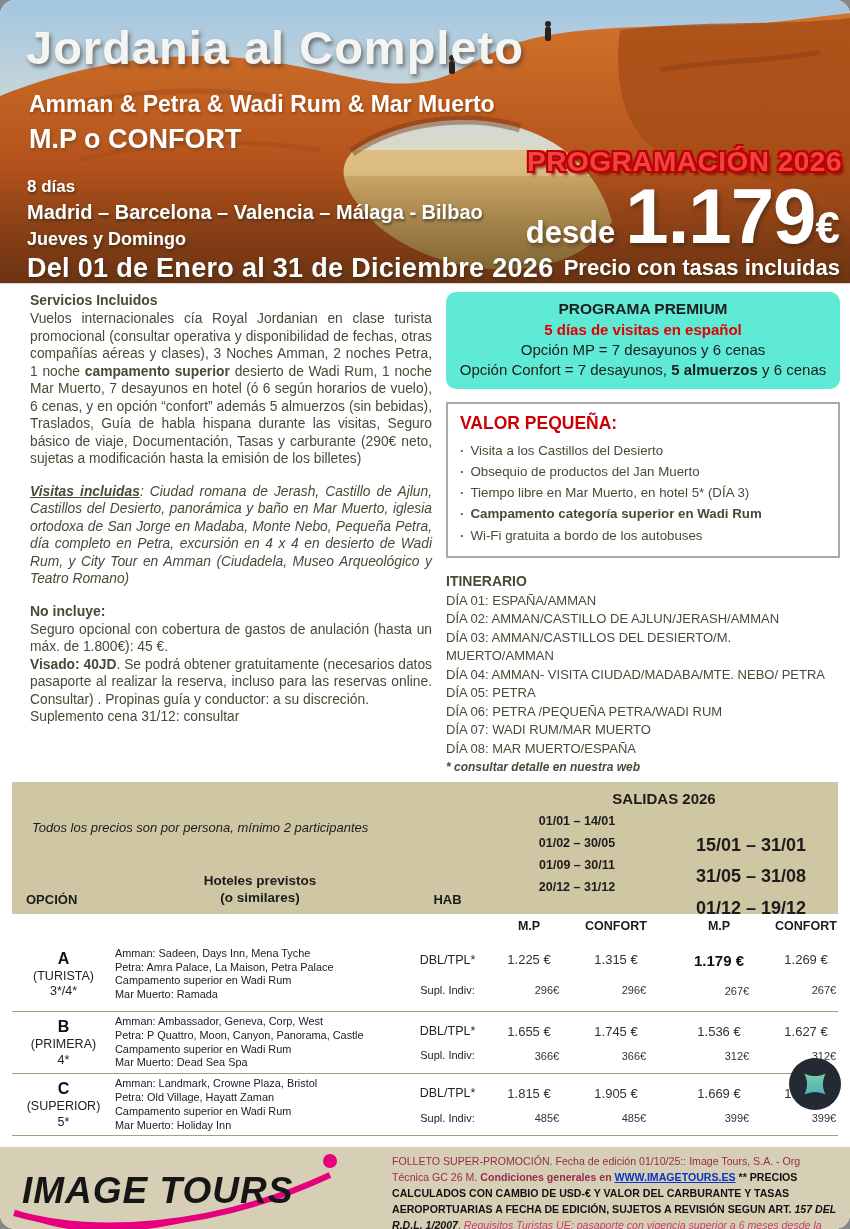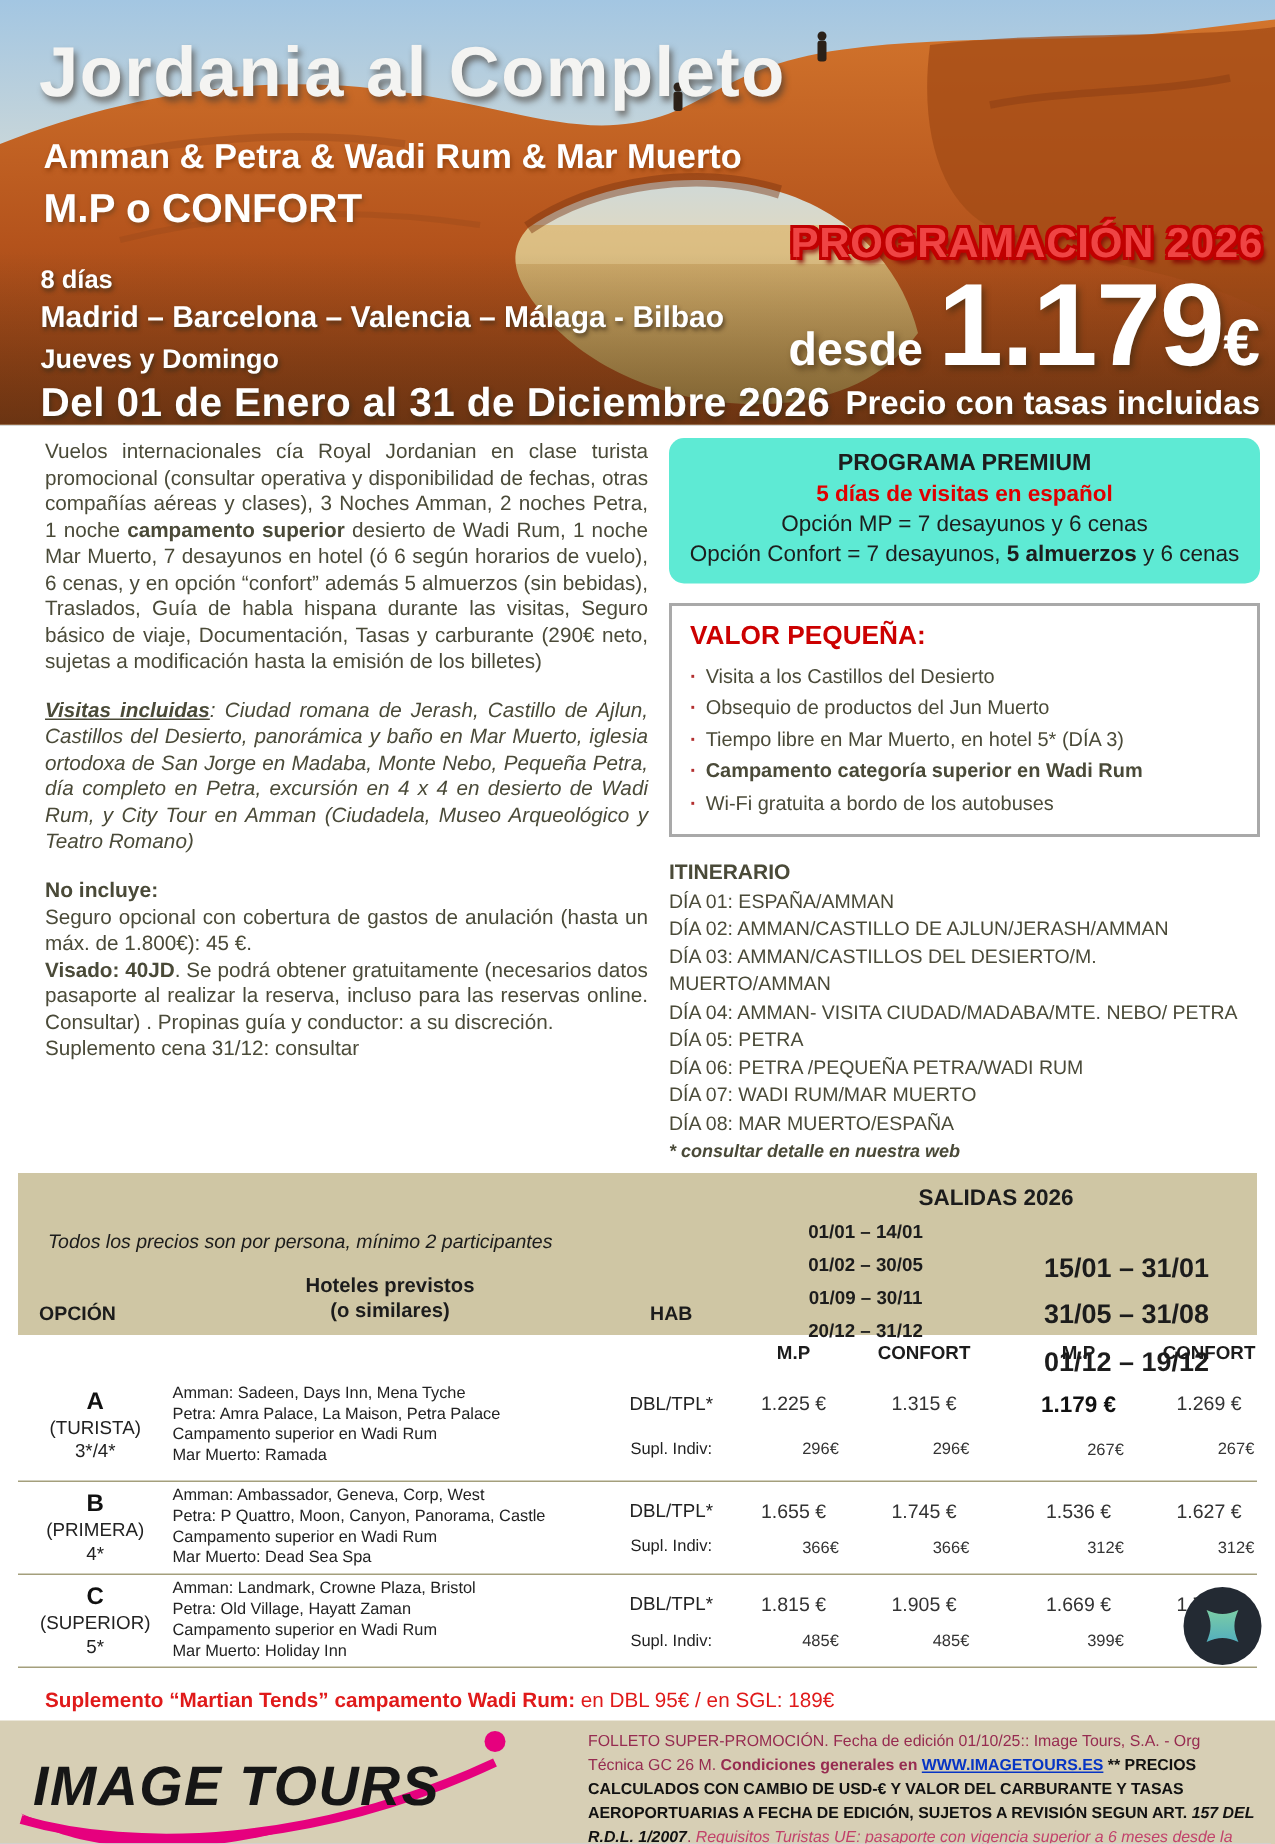--- a/index.html
+++ b/index.html
@@ -4,7 +4,7 @@
 <style>
   * { margin:0; padding:0; box-sizing:border-box; }
   body { background:#888; font-family:"Liberation Sans", sans-serif; }
-  .page { position:relative; width:850px; height:1229px; background:#ffffff; margin:0 auto; overflow:hidden; }
+  .page { position:relative; width:850px; height:1229px; background:#ffffff; margin:0 auto; overflow:hidden;border-radius:15px; }
 
   
   .hero { position:relative; width:850px; height:284px; overflow:hidden; border-bottom:1px solid #d8d8d8; }

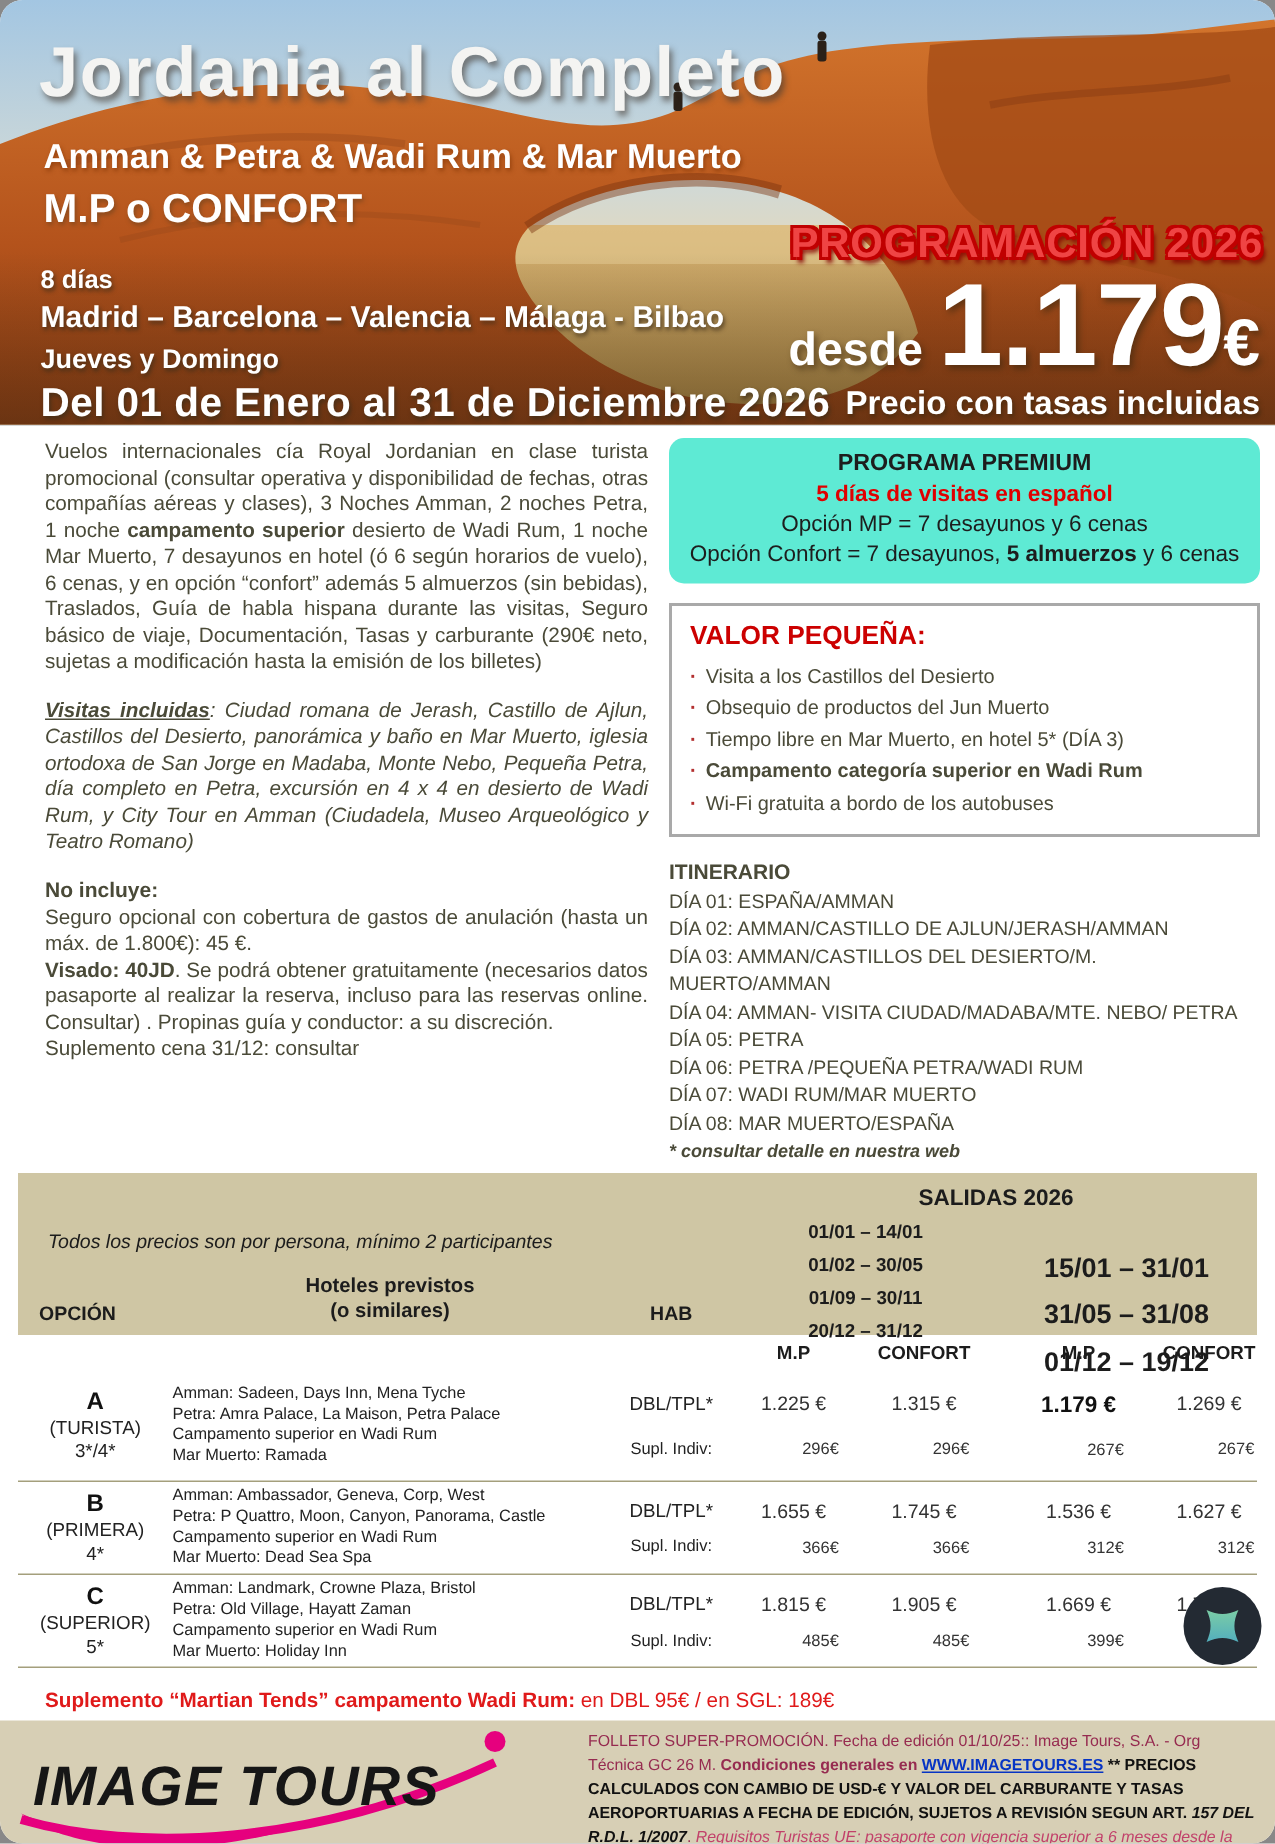--- a/index.html
+++ b/index.html
@@ -168,6 +168,7 @@
 
   <div class="body-cols">
     <div class="col-left">
+      <div class="sec-title">Servicios Incluidos</div>
       <p class="jpara"><span>Vuelos internacionales cía Royal Jordanian en clase turista promocional (consultar operativa y disponibilidad de fechas, otras compañías aéreas y clases), 3 Noches Amman, 2 noches Petra, 1 noche </span><b>campamento superior</b><span> desierto de Wadi Rum, 1 noche Mar Muerto, 7 desayunos en hotel (ó 6 según horarios de vuelo), 6 cenas, y en opción “confort” además 5 almuerzos (sin bebidas), Traslados, Guía de habla hispana durante las visitas, Seguro básico de viaje, Documentación, Tasas y carburante (290€ neto, sujetas a modificación hasta la emisión de los billetes)</span></p>
       <p class="jpara italic"><span class="v-label">Visitas incluidas</span><span>: </span><span>Ciudad romana de Jerash, Castillo de Ajlun, Castillos del Desierto, panorámica y baño en Mar Muerto, iglesia ortodoxa de San Jorge en Madaba, Monte Nebo, Pequeña Petra, día completo en Petra, excursión en 4 x 4 en desierto de Wadi Rum, y City Tour en Amman (Ciudadela, Museo Arqueológico y Teatro Romano)</span></p>
       <div class="sec-title">No incluye:</div>

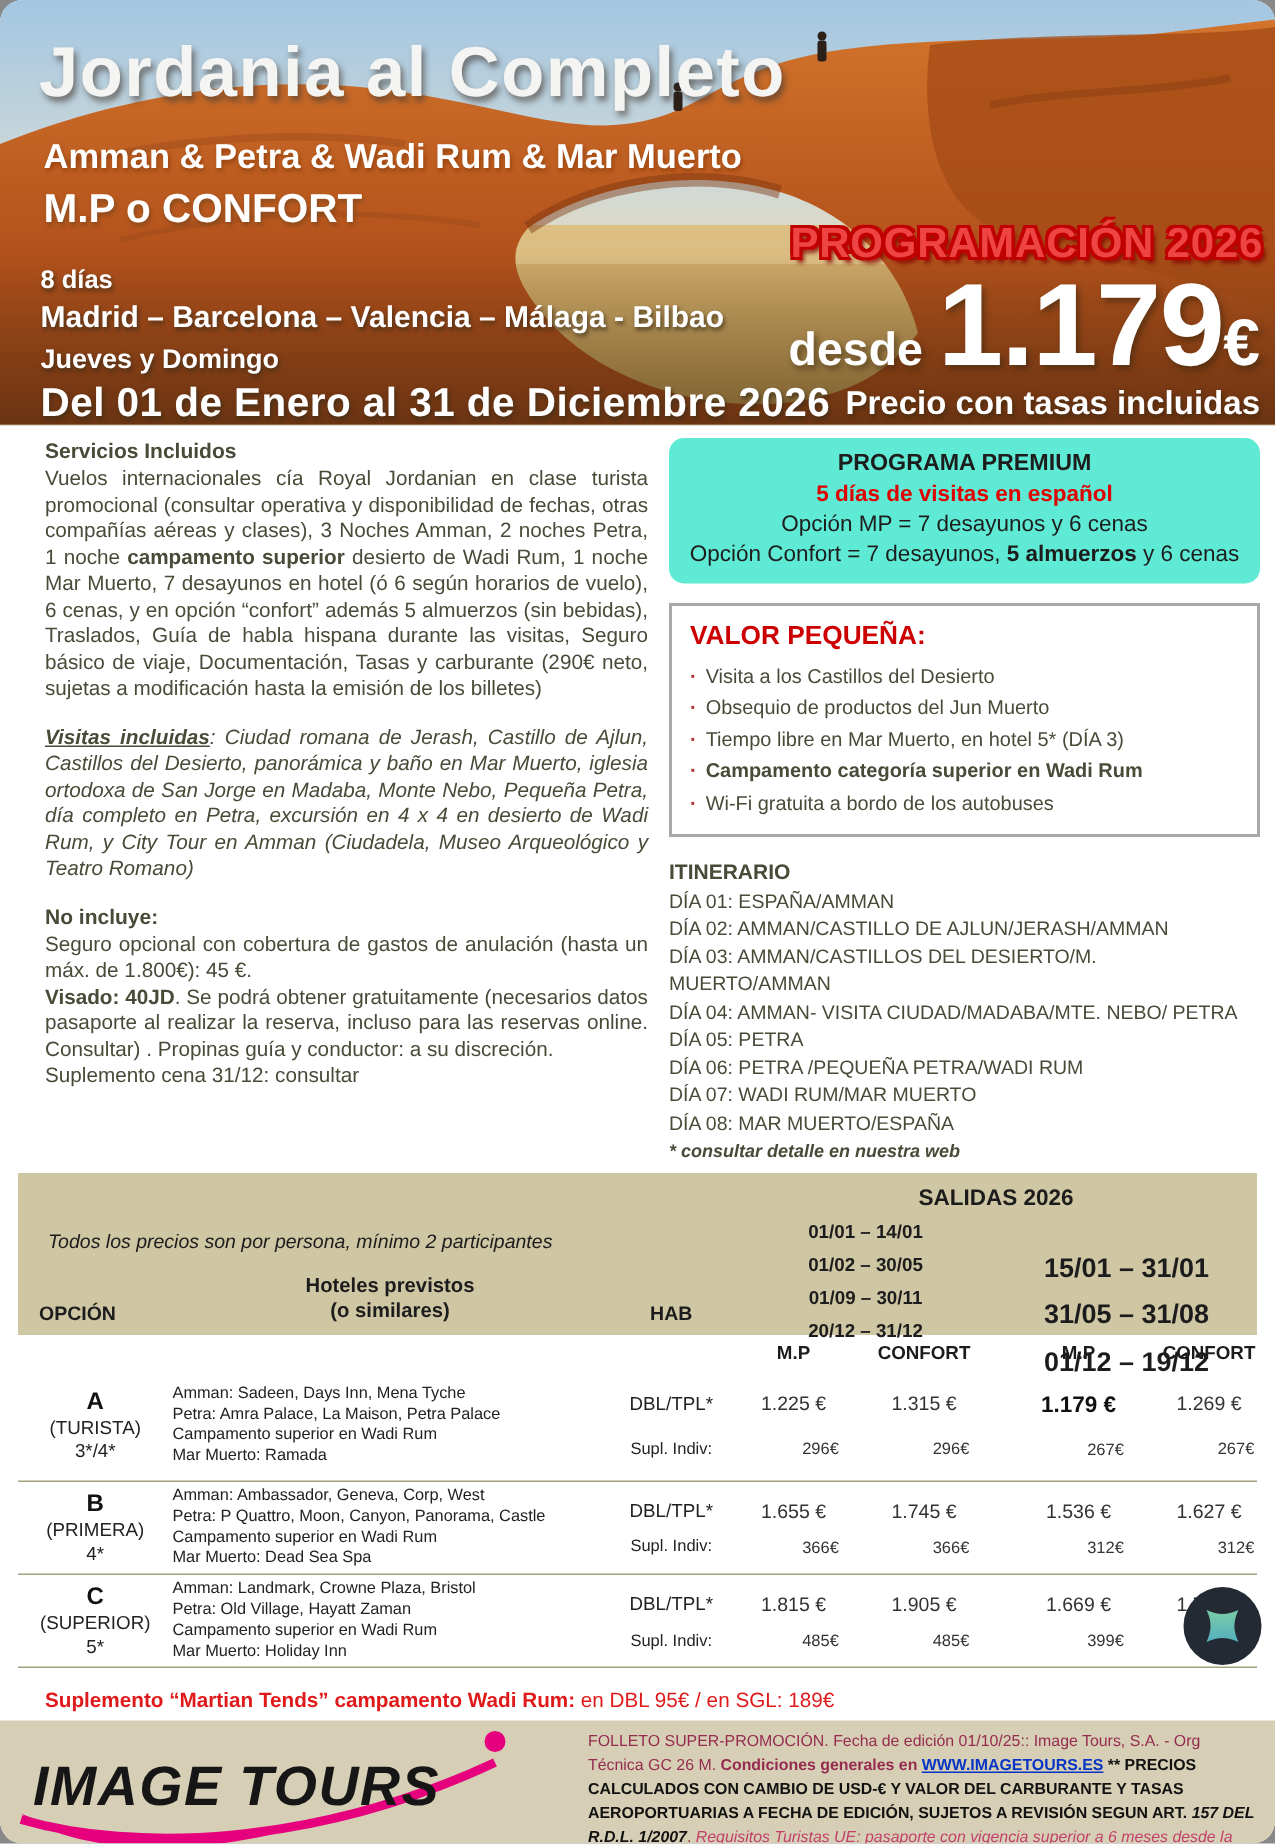--- a/index.html
+++ b/index.html
@@ -188,7 +188,7 @@
       <div class="valor-box">
         <div class="vb-title">VALOR PEQUEÑA:</div>
         <div class="vb-item">Visita a los Castillos del Desierto</div>
-        <div class="vb-item">Obsequio de productos del Jun Muerto</div>
+        <div class="vb-item">Obsequio de productos del Jan Muerto</div>
         <div class="vb-item">Tiempo libre en Mar Muerto, en hotel 5* (DÍA 3)</div>
         <div class="vb-item bold">Campamento categoría superior en Wadi Rum</div>
         <div class="vb-item">Wi-Fi gratuita a bordo de los autobuses</div>

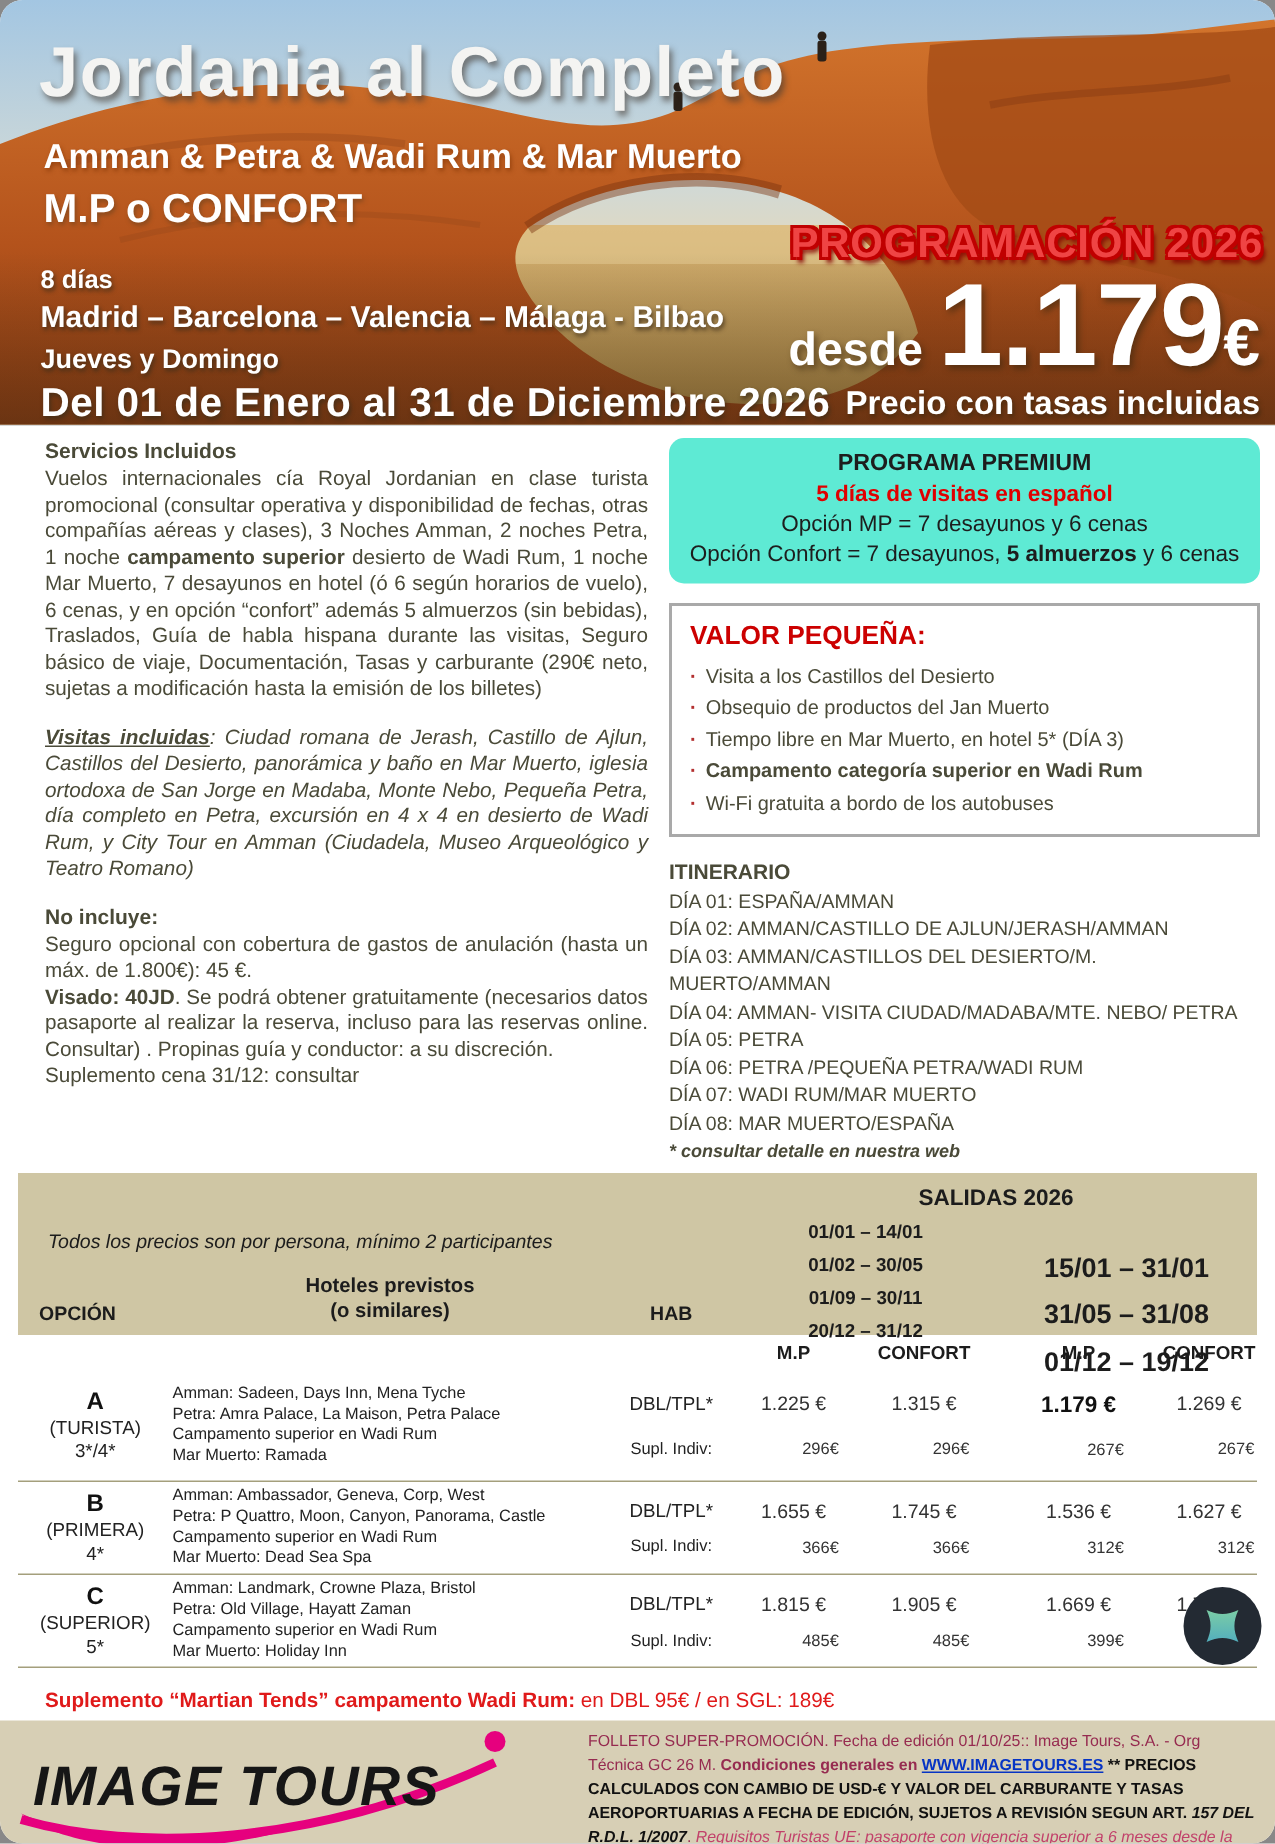--- a/index.html
+++ b/index.html
@@ -53,7 +53,7 @@
 
   
   .ptable { margin:6px 12px 0; width:826px; }
-  .tbl-head { position:relative; height:108px; background:#cfc6a4; color:#1c1c1c; }
+  .tbl-head { position:relative; height:132px; background:#cfc6a4; color:#1c1c1c; }
   .th-salidas { position:absolute; left:478px; width:348px; top:8px; text-align:center; font-weight:bold; font-size:15px; }
   .th-note { position:absolute; left:20px; top:38px; width:400px; font-style:italic; font-size:13px; }
   .th-dates1 { position:absolute; left:478px; width:174px; top:29px; text-align:center; font-weight:bold; font-size:12.5px; line-height:1.75; }

